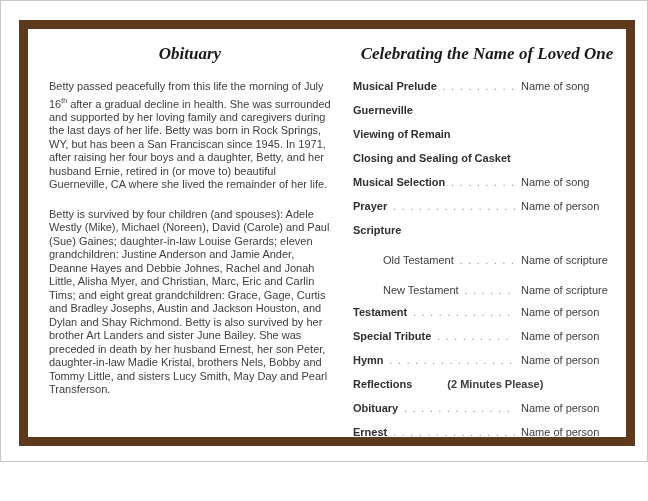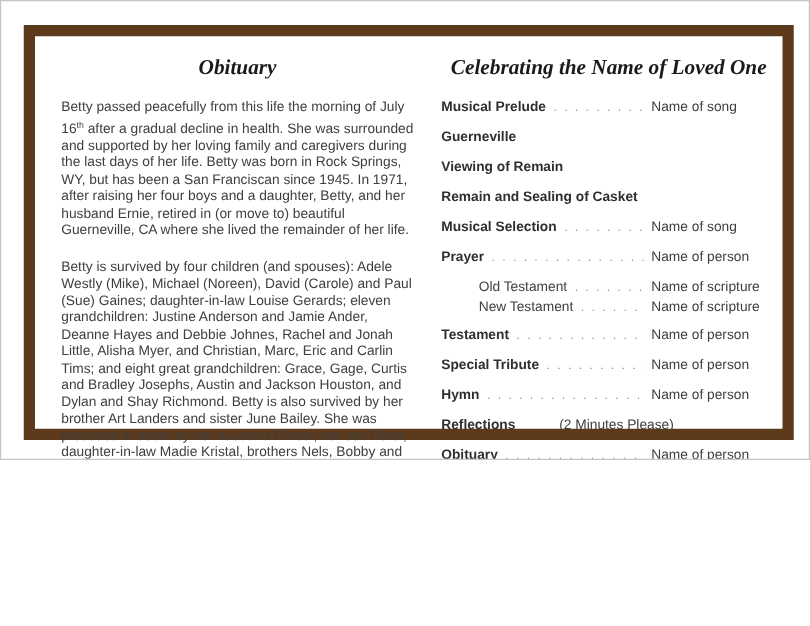--- a/index.html
+++ b/index.html
@@ -5,7 +5,7 @@
   html,body { margin:0; padding:0; background:#ffffff; }
   .page {
     position:relative;
-    width:648px; height:368px;
+    width:648px; height:462px;
     background:#ffffff;
     border:1px solid #c6c6c6;
     box-sizing:border-box;

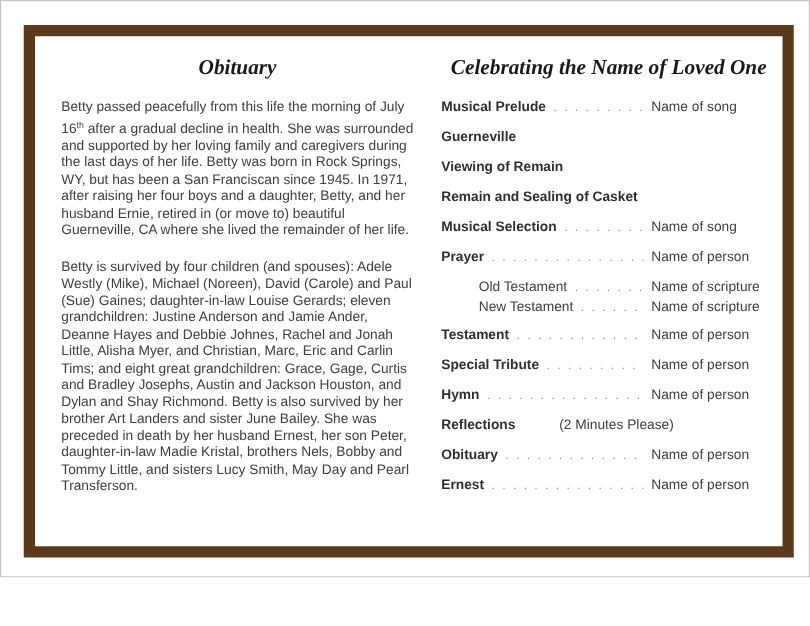--- a/index.html
+++ b/index.html
@@ -102,7 +102,7 @@
       </div>
 
       <div class="row">
-        <span class="lbl">Remain and Sealing of Casket</span>
+        <span class="lbl">Closing and Sealing of Casket</span>
       </div>
 
       <div class="row">

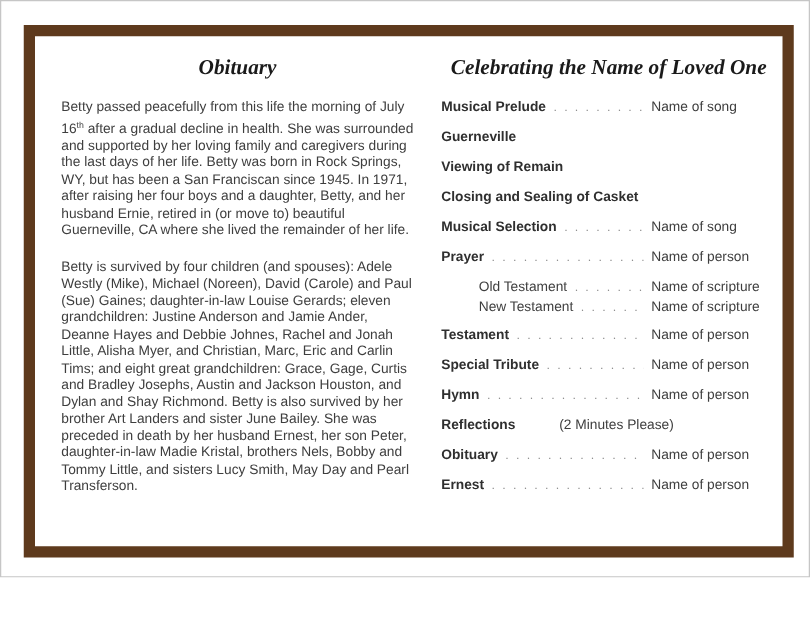--- a/index.html
+++ b/index.html
@@ -117,6 +117,9 @@
         <span class="val">Name of person</span>
       </div>
 
+      <div class="row" style="margin-bottom:2px;">
+        <span class="lbl">Scripture</span>
+      </div>
 
       <div class="row sub">
         <span class="lbl">Old Testament</span>

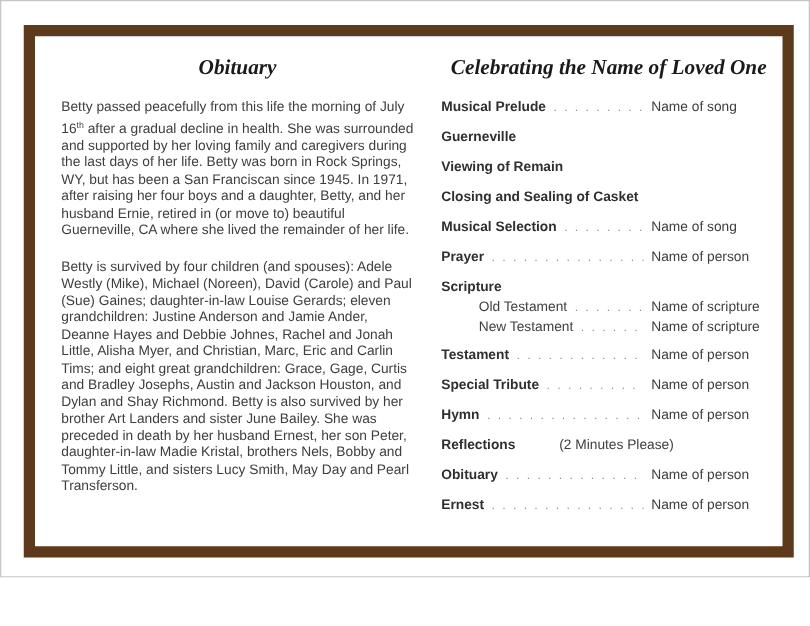--- a/index.html
+++ b/index.html
@@ -67,7 +67,7 @@
     letter-spacing:1.5px;
   }
   .row .val { width:100px; flex-shrink:0; }
-  .row.sub { padding-left:30px; margin:4px 0 1px 0; }
+  .row.sub { padding-left:30px; margin:18px 0 1px 0; }
   .row.sub .lbl { font-weight:normal; color:#3e3e3e; }
   .row.sub.last { margin-bottom:10px; }
 </style>

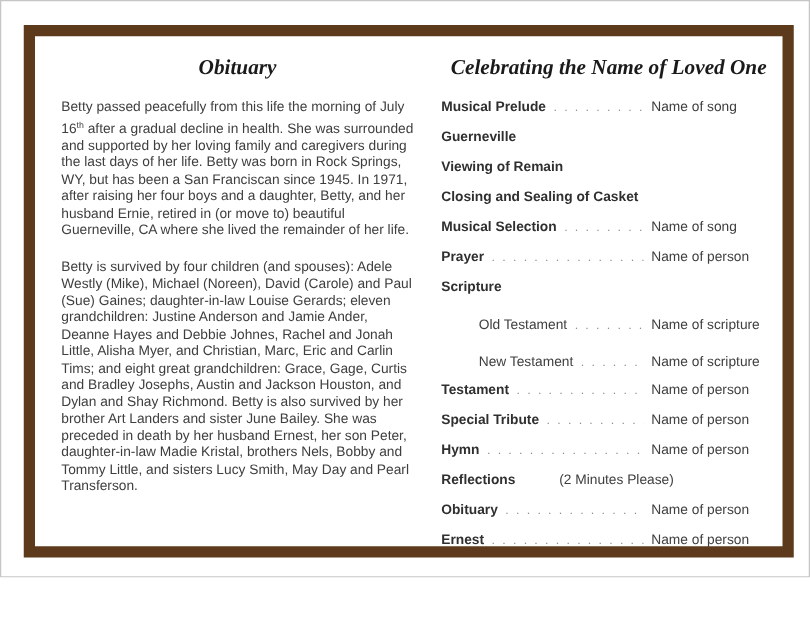--- a/index.html
+++ b/index.html
@@ -56,7 +56,7 @@
     margin:0 0 12px 0;
   }
   .row .lbl { font-weight:bold; color:#2f2f2f; white-space:nowrap; }
-  .row .suffix { font-weight:normal; white-space:pre;padding-left:32px; }
+  .row .suffix { font-weight:bold; white-space:pre;padding-left:32px; }
   .row .leader {
     flex:1;
     overflow:hidden;

